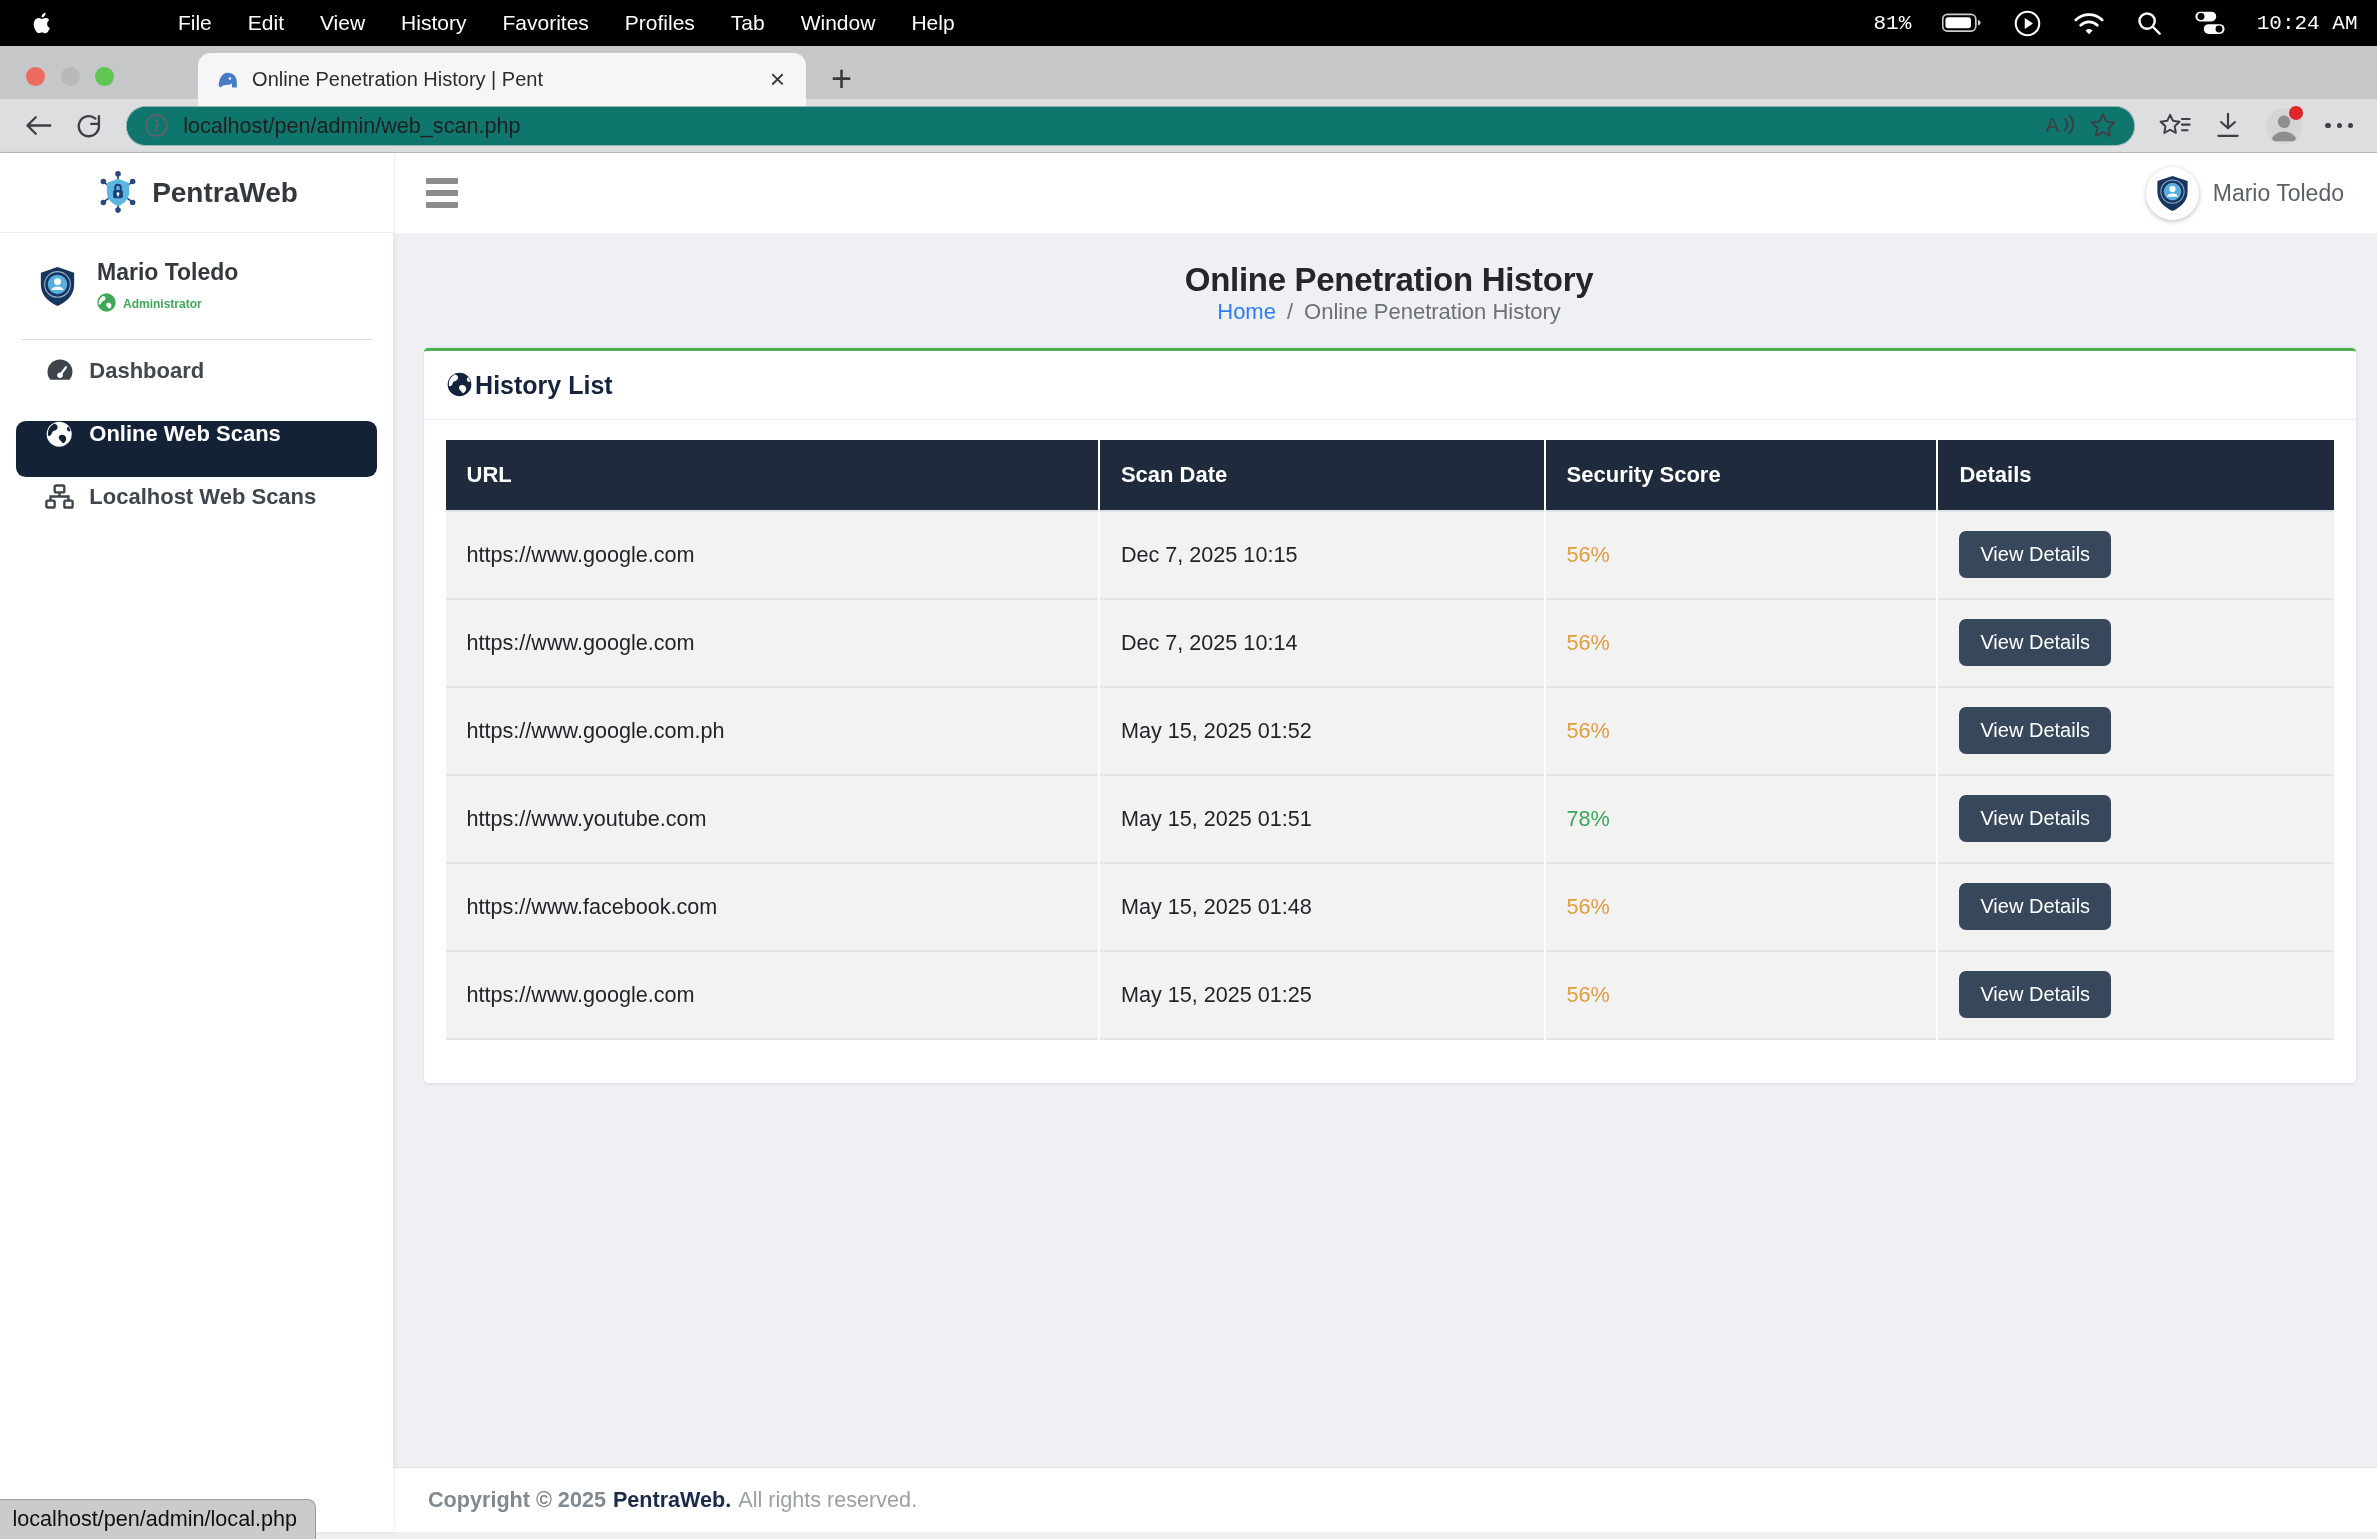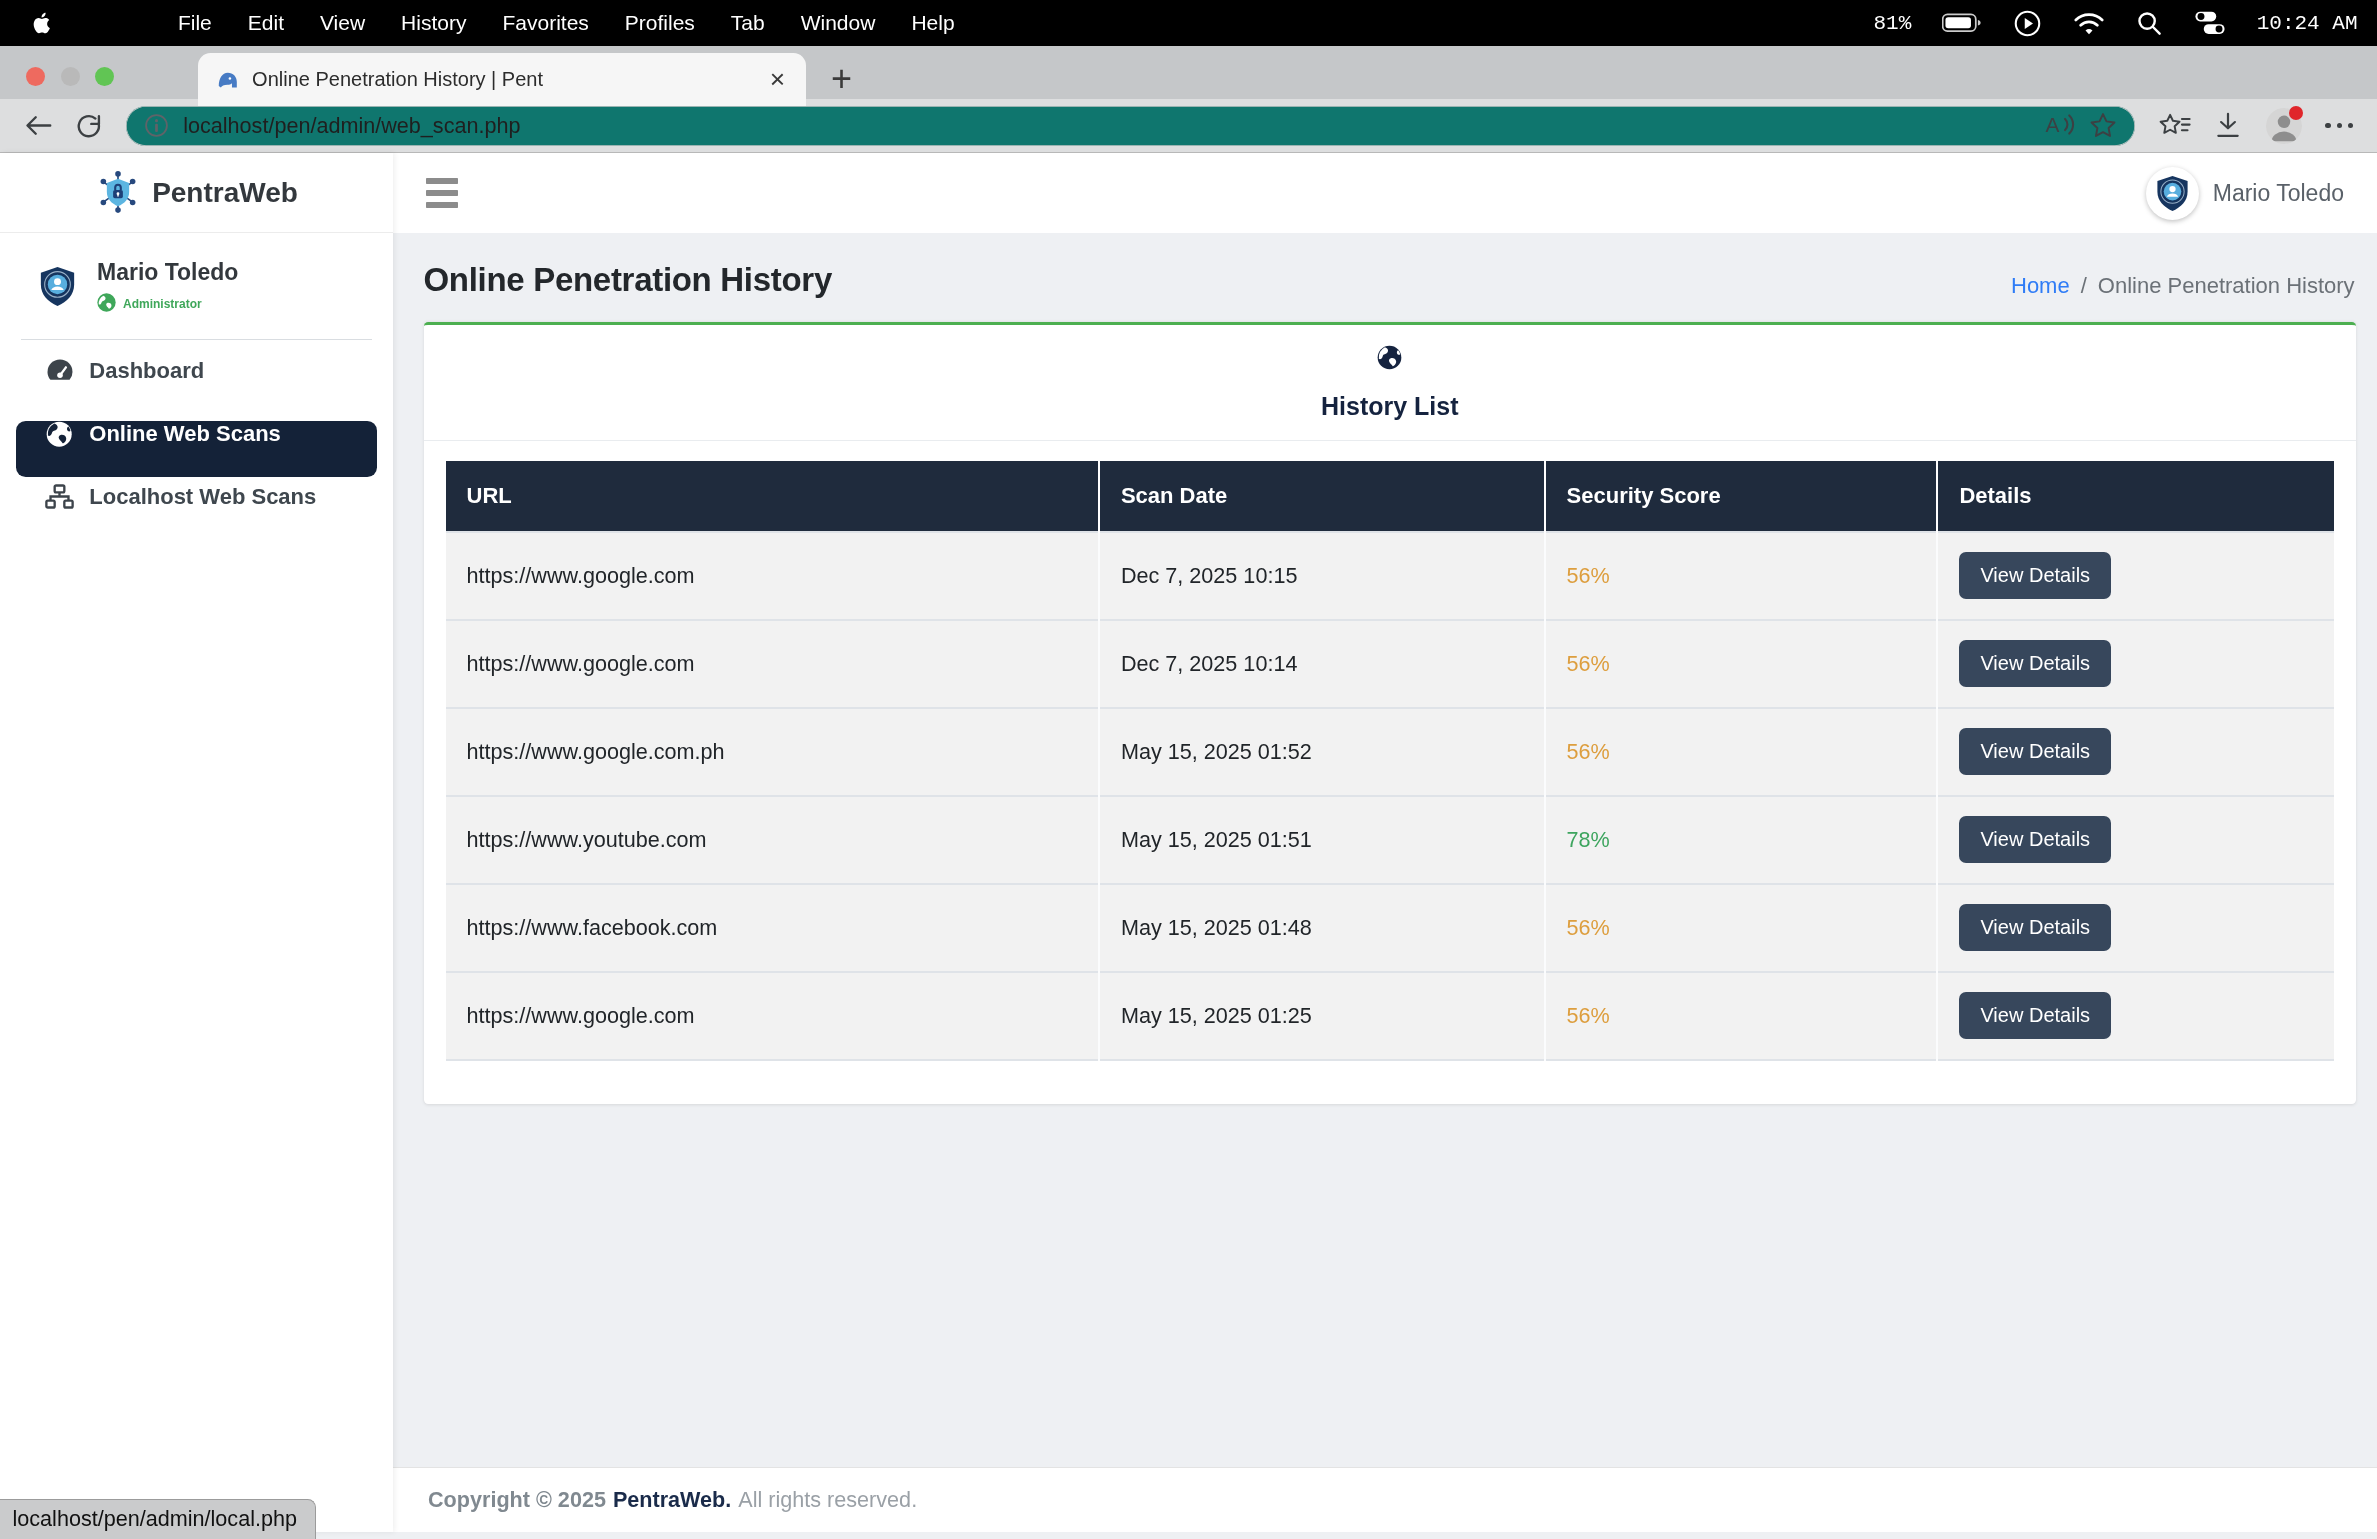--- a/index.html
+++ b/index.html
@@ -80,7 +80,7 @@
   .topbar-username{font-size:23px;color:#5a6169;}
 
   .content{flex:1;padding:16.7px 21px 0 19.5px;}
-  .page-head{display:flex;align-items:flex-end;justify-content:space-between;margin:11px 1.4px 23.6px 11px;}
+  .page-head{display:flex;align-items:center;justify-content:space-between;margin:11px 1.4px 23.6px 11px;flex-direction:column;}
   .page-title{font-size:33px;font-weight:700;color:#23272b;letter-spacing:-0.3px;}
   .breadcrumb{font-size:22px;color:#6b7177;display:flex;gap:11px;align-items:center;}
   .breadcrumb .bc-home{color:var(--link-blue);}

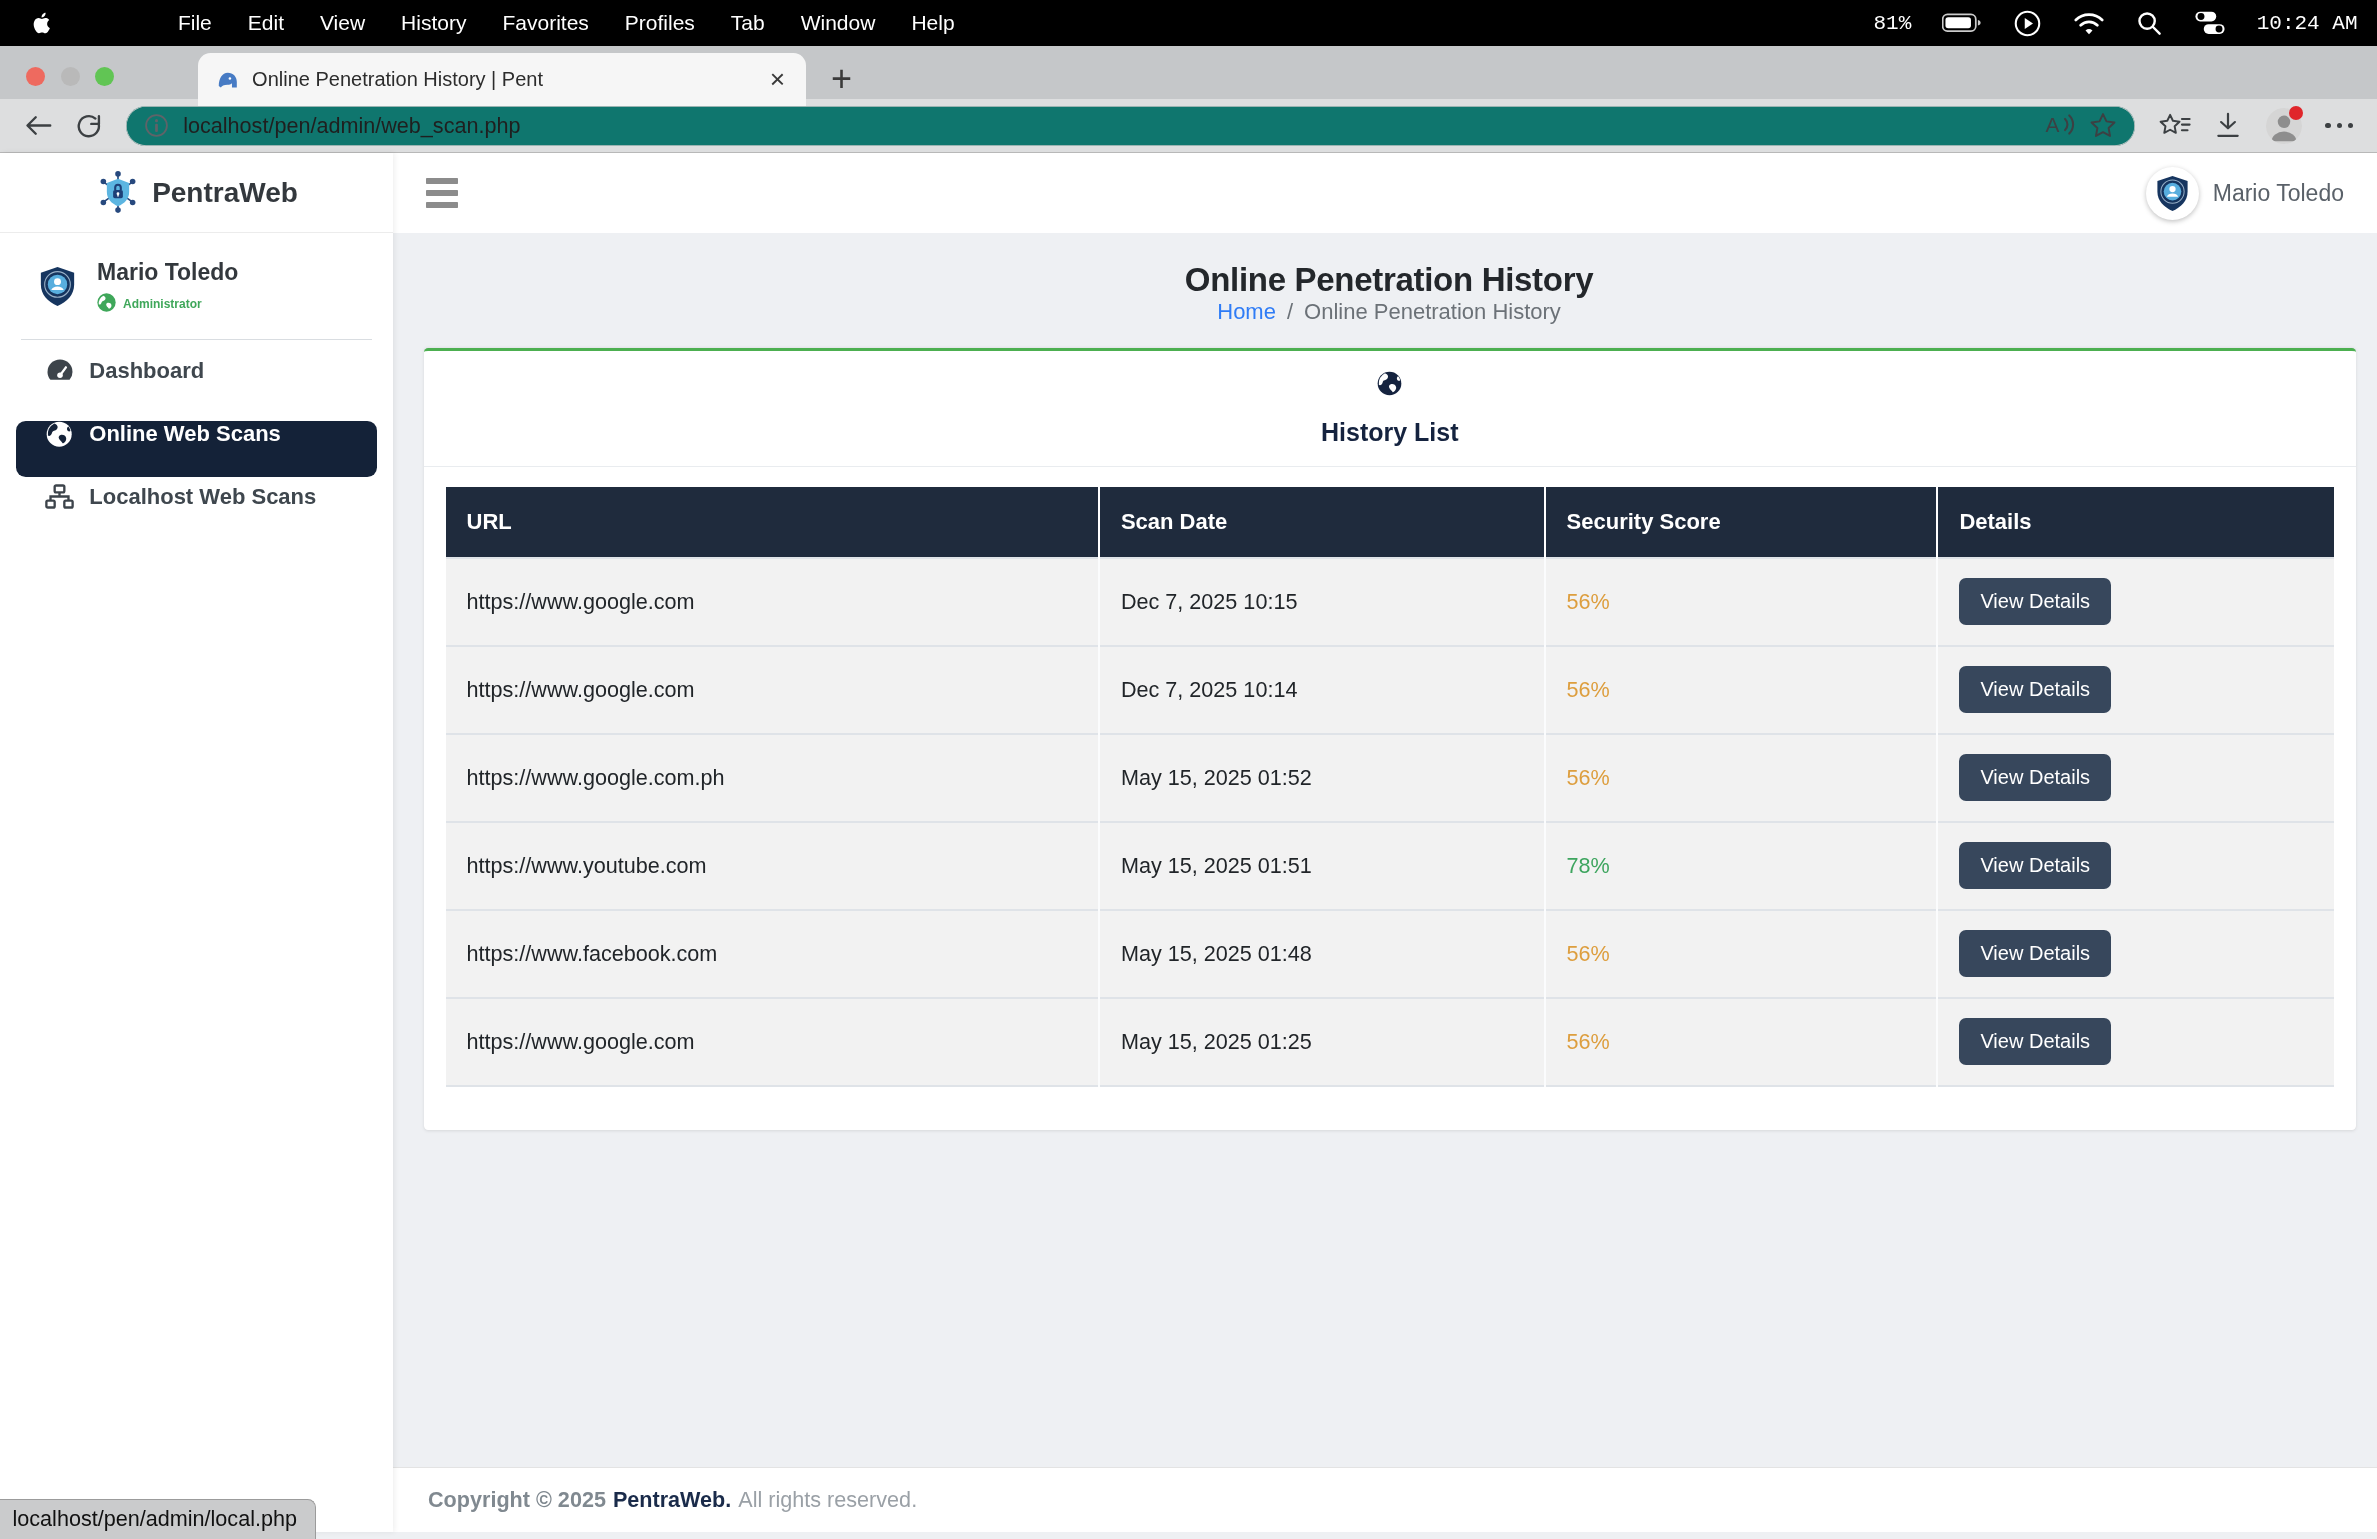--- a/index.html
+++ b/index.html
@@ -87,7 +87,7 @@
 
   .card{background:#fff;border-top:3.5px solid var(--accent-green);border-radius:4.2px;
     box-shadow:0 0.7px 3.5px rgba(0,0,0,.10);margin-left:11px;}
-  .card-header{display:flex;align-items:center;gap:20px;padding:19.5px 23.6px;border-bottom:0.7px solid #e9ecef;flex-direction:column;}
+  .card-header{display:flex;align-items:center;gap:3px;padding:19.5px 23.6px;border-bottom:0.7px solid #e9ecef;}
   .card-title{font-size:25px;font-weight:700;color:#15233f;}
   .card-body{padding:19.5px 22px 43px 22px;}
 

